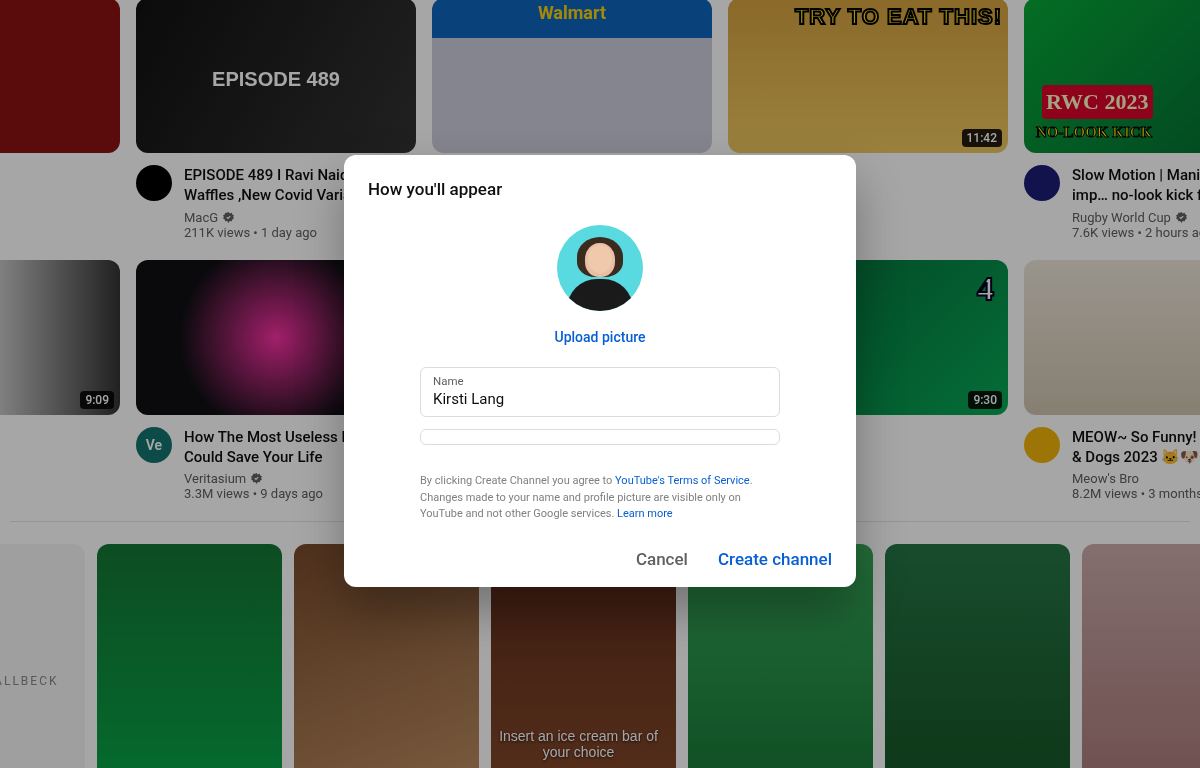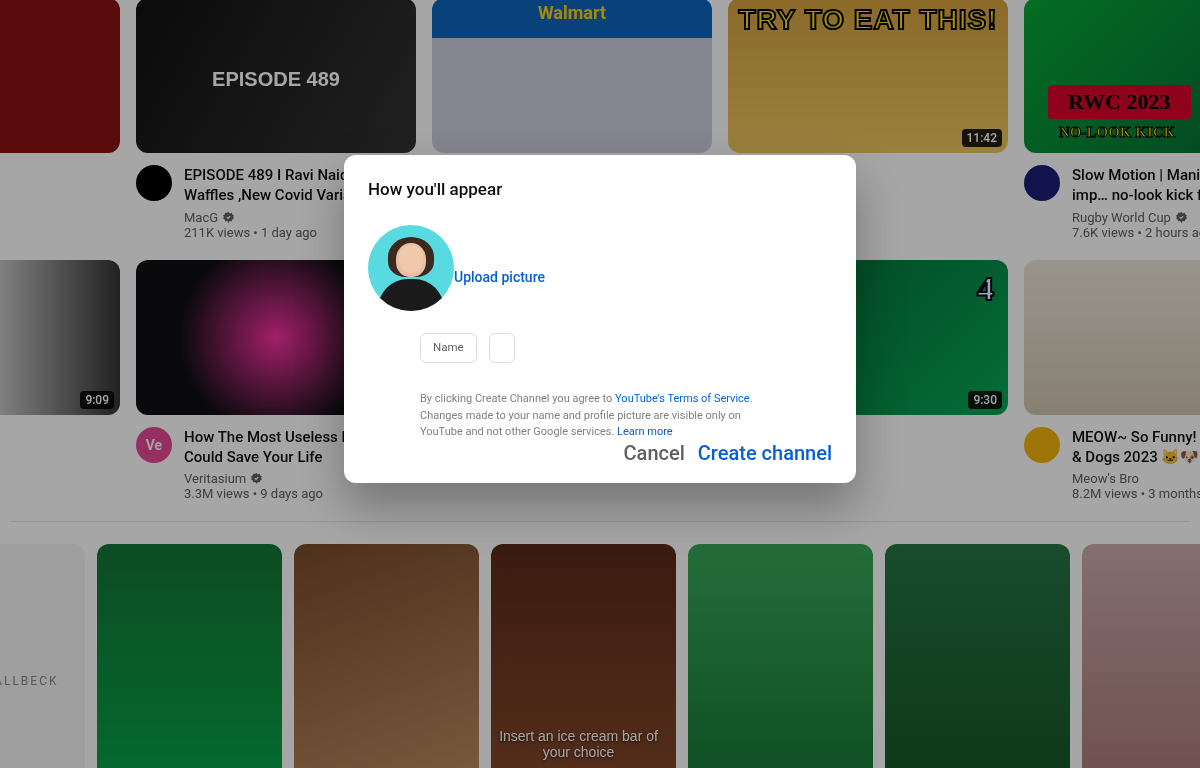--- a/index.html
+++ b/index.html
@@ -24,8 +24,8 @@
   }
   .thumb .overlay-text {
     position:absolute; top:6px; left:6px; right:6px;
-    font-family: Impact, "Arial Black", sans-serif; font-size:28px; letter-spacing:1px;
-    -webkit-text-stroke: 2px #000; color:#ffe600; text-align:center;
+    font-family: Impact, "Arial Black", sans-serif; font-size:22px; letter-spacing:1px;
+    -webkit-text-stroke: 2px #000; color:#ffe600; text-align:right;
   }
   .thumb .dur {
     position:absolute; right:6px; bottom:6px; background:rgba(0,0,0,.85);

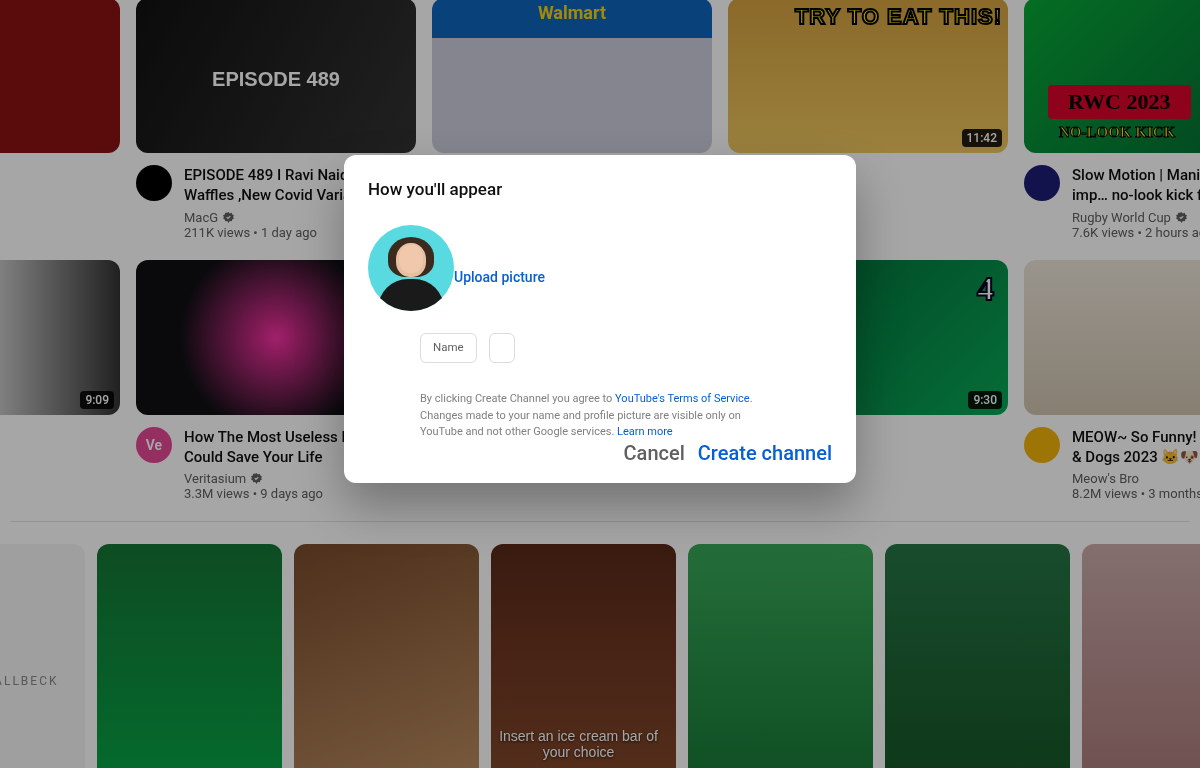--- a/index.html
+++ b/index.html
@@ -145,8 +145,8 @@
     color:#ffd200; font-weight:700; font-size:18px; }
   .t-eat { background: linear-gradient(#d8a23a,#efc659); }
   .t-rwc { background: linear-gradient(135deg,#0a3,#063); }
-  .t-rwc .rwc { position:absolute; left:24px; bottom:34px; background:#e4002b; color:#000000;
-    font-family:"Arial Black"; font-size:22px; padding:4px 20px; border-radius:4px;}
+  .t-rwc .rwc { position:absolute; left:18px; bottom:34px; background:#e4002b; color:#fef9c3;
+    font-family:"Arial Black"; font-size:22px; padding:4px 4px; border-radius:4px;}
   .t-rwc .nolook { position:absolute; left:12px; bottom:12px; color:#ffe600;
     font-family:"Arial Black"; font-size:15px;margin-left:23px; -webkit-text-stroke:1px #000;}
   .t-red { background:#8f1111; }

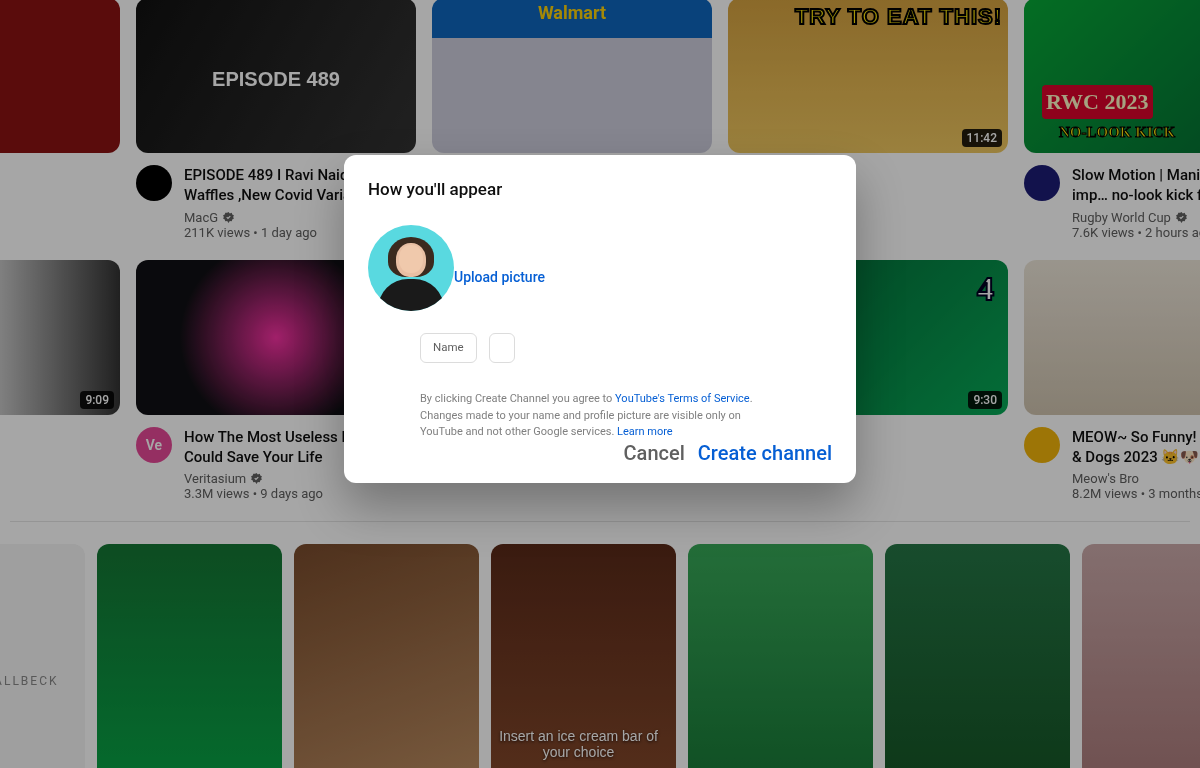--- a/index.html
+++ b/index.html
@@ -148,7 +148,7 @@
   .t-rwc .rwc { position:absolute; left:18px; bottom:34px; background:#e4002b; color:#fef9c3;
     font-family:"Arial Black"; font-size:22px; padding:4px 4px; border-radius:4px;}
   .t-rwc .nolook { position:absolute; left:12px; bottom:12px; color:#ffe600;
-    font-family:"Arial Black"; font-size:15px;margin-left:23px; -webkit-text-stroke:1px #000;}
+    font-family:"Arial Black"; font-size:15px; -webkit-text-stroke:1px #000;}
   .t-red { background:#8f1111; }
   .t-knot { background:radial-gradient(circle at 50% 50%, #ff2ea6, #101014 60%); }
   .t-fifa { background:linear-gradient(135deg,#063,#0a5); }

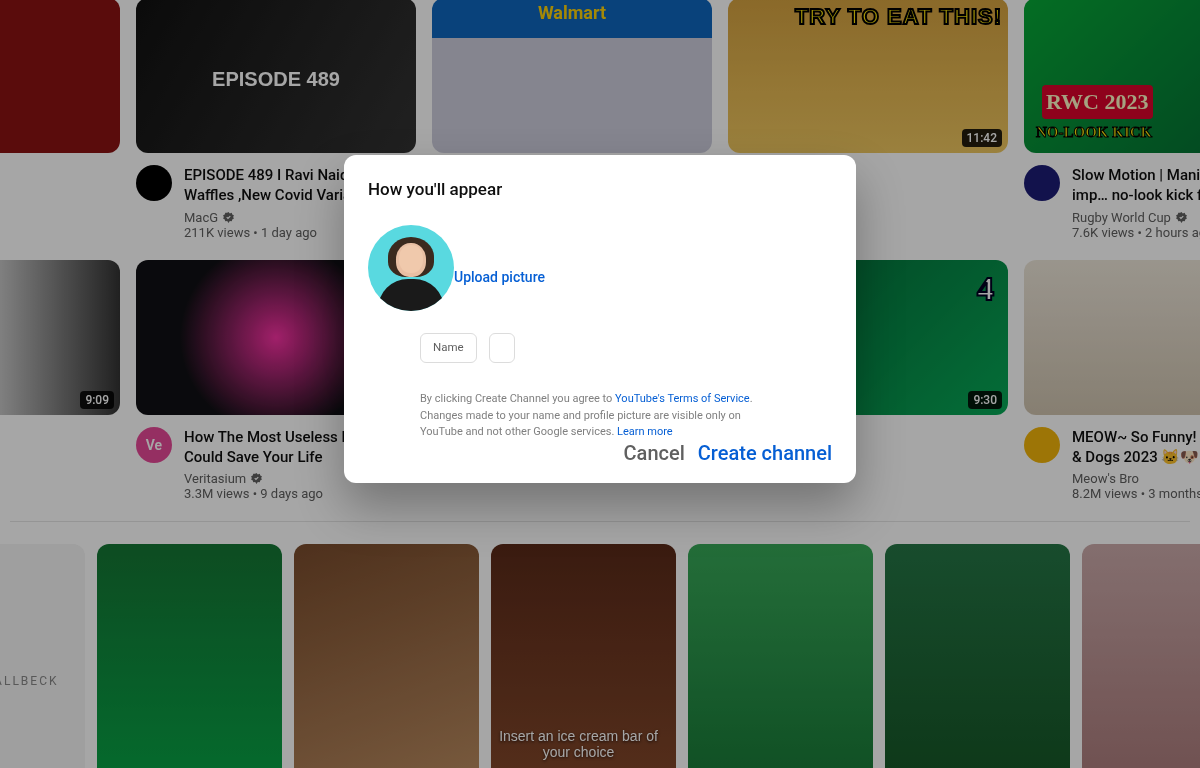--- a/index.html
+++ b/index.html
@@ -85,7 +85,7 @@
   }
   .modal h2 { font-size:17px; font-weight:500; color:#0f0f0f; }
 
-  .avatar-block { display:flex; flex-direction:row; align-items:center; margin-top: 26px; }
+  .avatar-block { display:flex; flex-direction:column; align-items:center; margin-top: 26px; }
   .avatar {
     width:86px; height:86px; border-radius:50%; background:#59d9e0;
     position:relative; overflow:hidden;

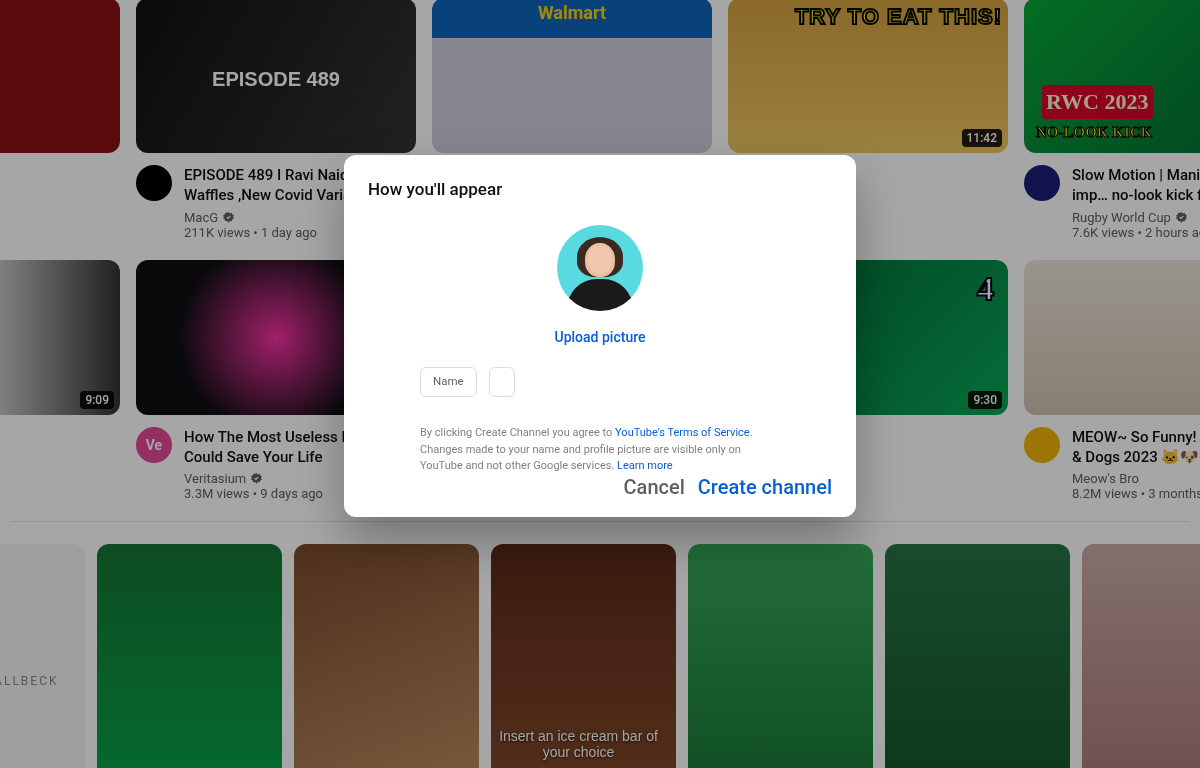--- a/index.html
+++ b/index.html
@@ -113,7 +113,7 @@
     margin-top: 18px; color:#065fd4; font-size:14px; font-weight:500; cursor:pointer;
   }
 
-  .fields { margin: 22px auto 0 auto; width: 360px; display:flex; flex-direction:row; gap:12px; }
+  .fields { margin: 22px auto 0 auto; width: 360px; display:flex; flex-direction:column; gap:12px; }
   .field {
     border:1px solid #dcdcdc; border-radius:6px; padding:6px 12px 8px 12px;
     background:#fff;

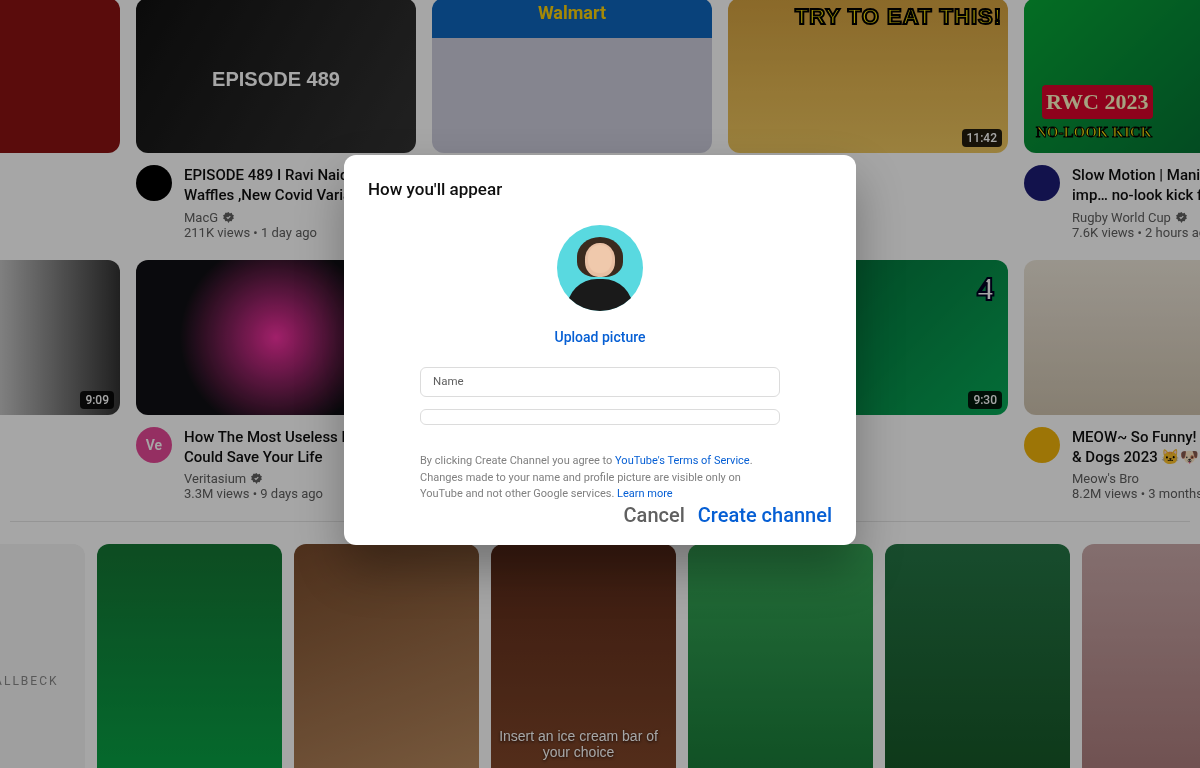--- a/index.html
+++ b/index.html
@@ -328,6 +328,7 @@
     <div class="fields">
       <div class="field">
         <label>Name</label>
+        <input type="text" value="Kirsti Lang" style="">
       </div>
       <div class="field">
       </div>

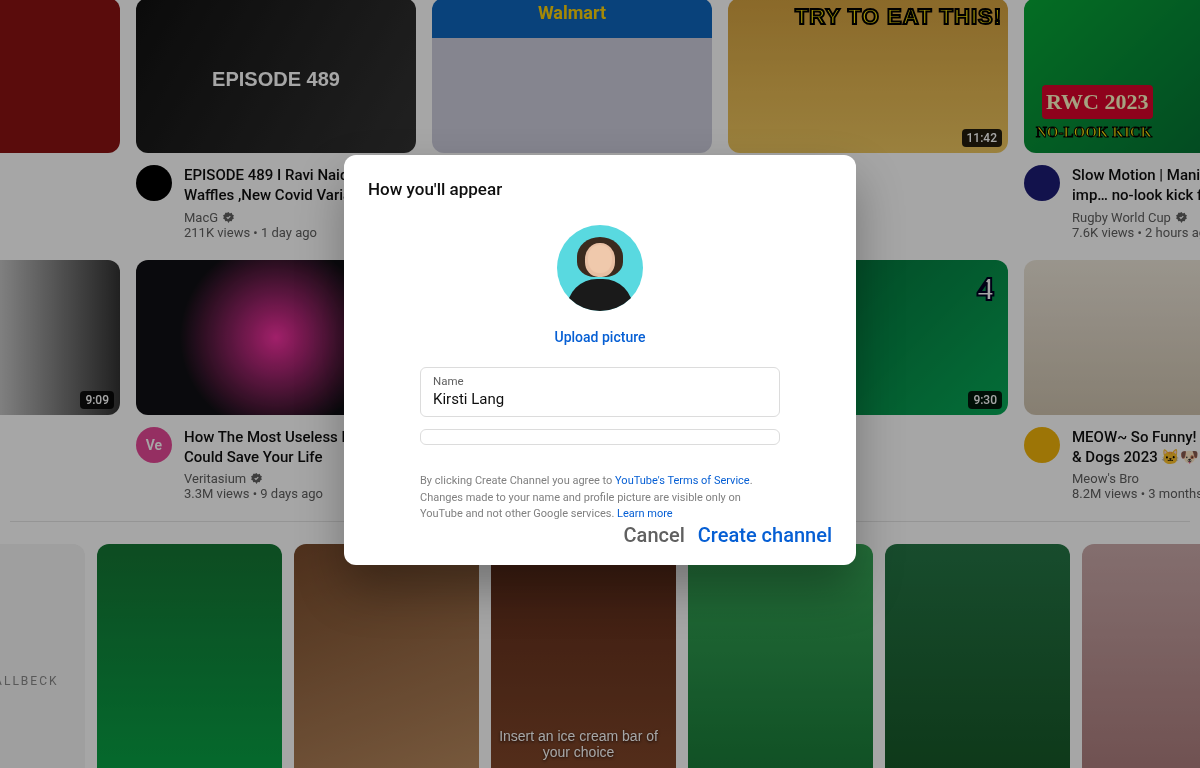--- a/index.html
+++ b/index.html
@@ -242,7 +242,7 @@
     <div class="card col">
       <div class="thumb t-knot"></div>
       <div class="meta">
-        <div class="chan-ico" style="background:#ec4899">
+        <div class="chan-ico" style="background:#0f766e">
             <span>Ve</span>
           </div>
         <div class="col">

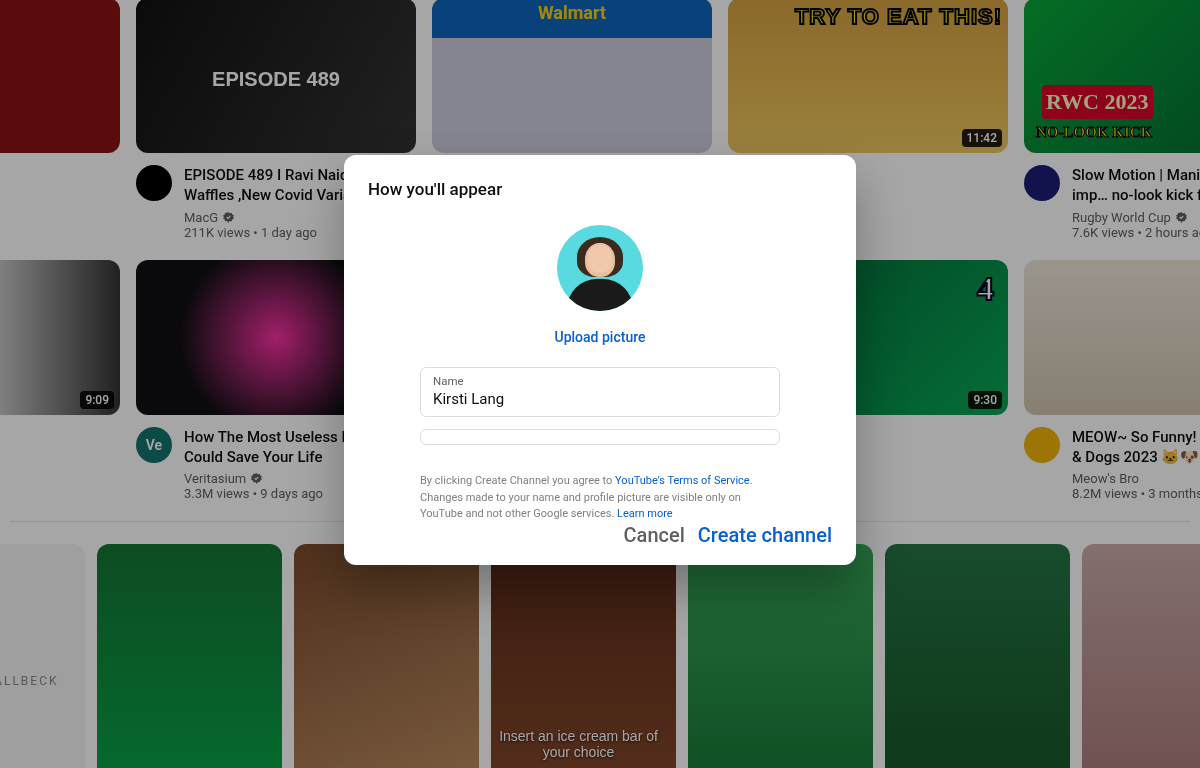--- a/index.html
+++ b/index.html
@@ -130,8 +130,8 @@
   .legal a { color:#065fd4; text-decoration:none; }
 
   .modal-actions {
-    display:flex; justify-content:flex-end; gap:13px; 
-    font-size:20px; font-weight:500;
+    display:flex; justify-content:flex-end; gap:30px; margin-top:26px;
+    font-size:17px; font-weight:500;
   }
   .btn-cancel { color:#606060; cursor:pointer; }
   .btn-create { color:#065fd4; cursor:pointer; }

